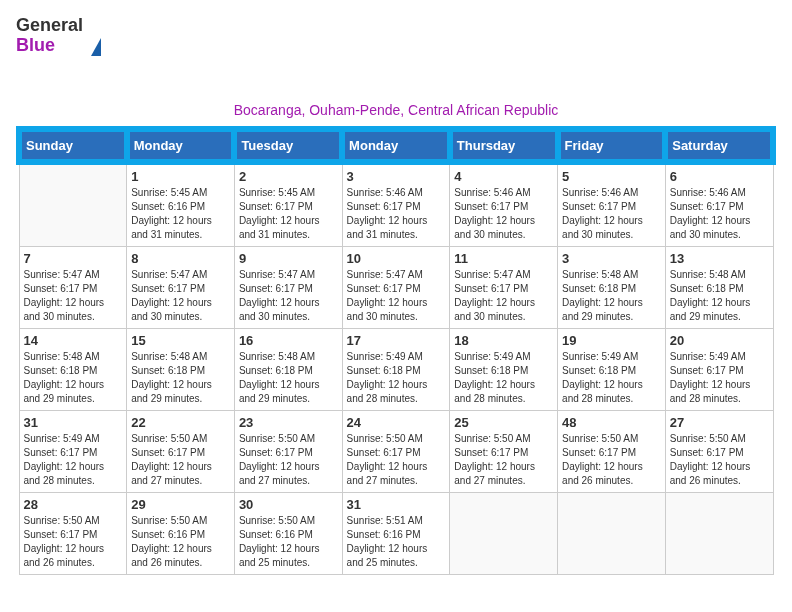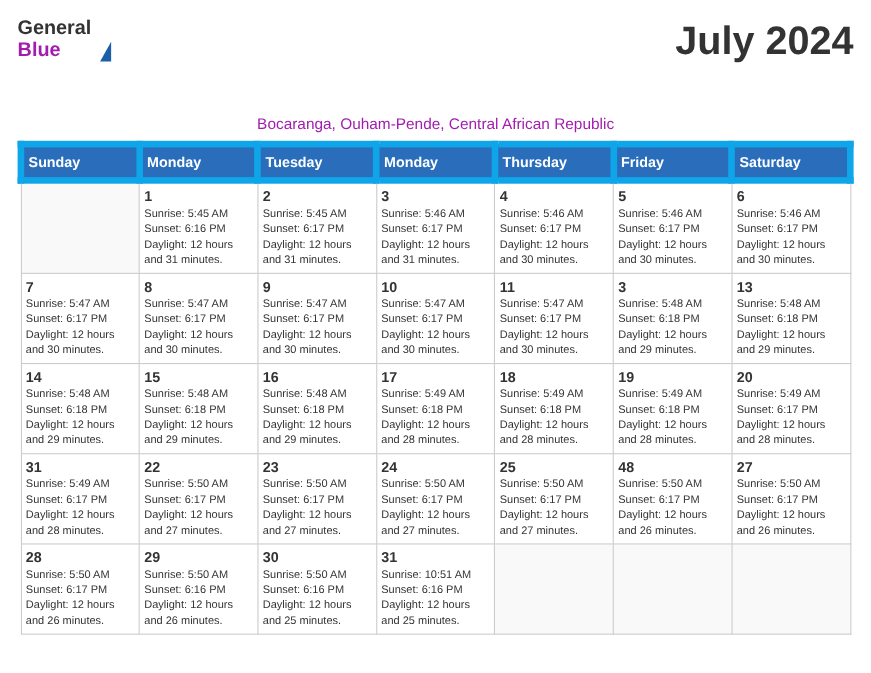--- a/index.html
+++ b/index.html
@@ -106,7 +106,6 @@
     </div>
     <div class="logo-triangle"></div>
   </div>
-  <div class="month-title">July 2024</div>
 </div>
 
 <div class="subtitle">Bocaranga, Ouham-Pende, Central African Republic</div>

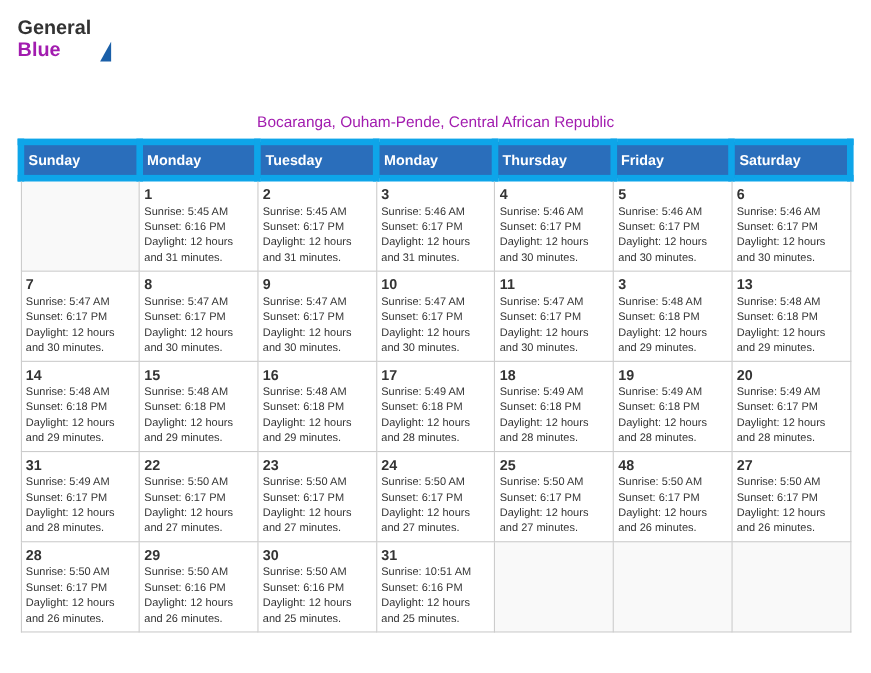--- a/index.html
+++ b/index.html
@@ -345,7 +345,7 @@
         </td>
         <td>
           <span class="day-number">31</span>
-          <div class="day-info" style="white-space: pre-line;">Sunrise: 10:51 AM
+          <div class="day-info" style="white-space: pre-line;">Sunrise: 5:51 AM
 Sunset: 6:16 PM
 Daylight: 12 hours
 and 25 minutes.</div>

